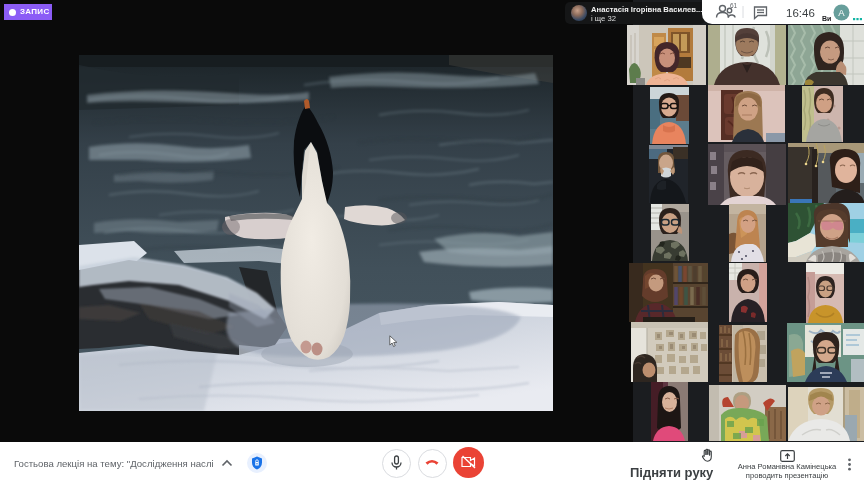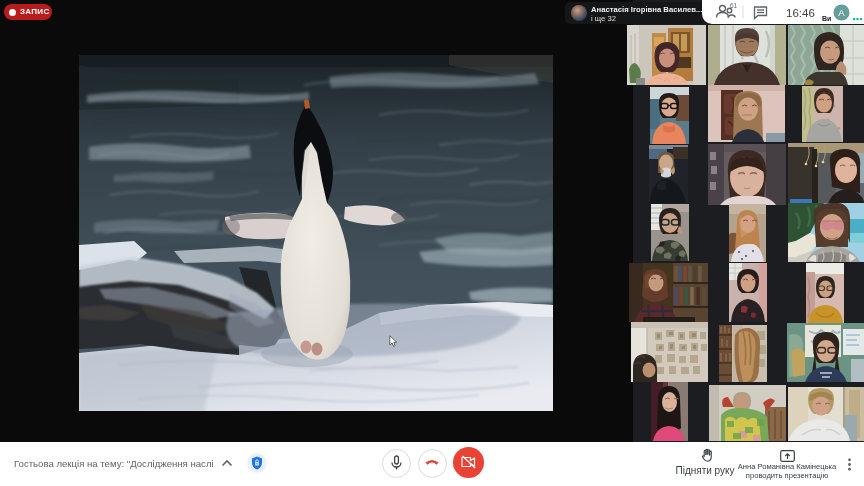--- a/index.html
+++ b/index.html
@@ -8,7 +8,7 @@
 #sidebar{left:633px;top:0;width:231px;height:442px;background:#1b1d20;}
 #toppanel{left:702px;top:0;width:162px;height:24px;background:#fff;border-bottom-left-radius:10px;text-align:right;}
 #botbar{left:0;top:442px;width:864px;height:44px;background:#fff;}
-#recbadge{left:4px;top:4px;width:48px;height:16px;background:#b91c1c;border-radius:8px;color:#fff;font-size:8px;font-weight:bold;line-height:16px;}
+#recbadge{left:4px;top:4px;width:48px;height:16px;background:#8b5cf6;border-radius:0;color:#fff;font-size:8px;font-weight:bold;line-height:16px;}
 #recbadge .dot{position:absolute;left:5px;top:5px;width:7px;height:7px;background:#fff;border-radius:50%;}
 #recbadge .t{position:absolute;left:16px;top:0;letter-spacing:0.3px;}
 #namepill{left:565px;top:2px;width:140px;height:22px;background:#151617;border-radius:5px;}

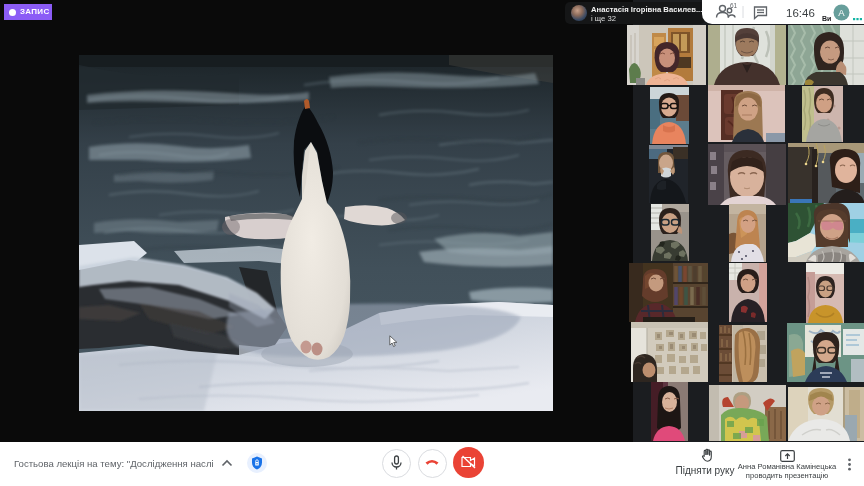--- a/index.html
+++ b/index.html
@@ -601,7 +601,7 @@
 <path d="M9.6,7 V4 a0.85,0.85 0 0 1 1.7,0 V8.6 C11.3,11.2 9.9,13.2 7.5,13.2 C5.7,13.2 4.7,12.3 3.7,10.7 L2.6,8.9 c-0.5,-0.8 0.5,-1.6 1.2,-0.9 L4.2,8.4"></path>
 </g>
     </svg>
-<div class="abs" style="left:630px;top:23px;width:150px;text-align:center;font-size:10px;color:#3c4043;">Підняти руку</div>
+<div class="abs" style="left:630px;top:23px;width:150px;font-size:13px;color:#3c4043;font-weight:bold;">Підняти руку</div>
 <svg class="abs" style="left:780px;top:8px" width="15" height="12" viewBox="0 0 15 12">
 <rect x="0.7" y="0.7" width="13.6" height="10.6" rx="1.5" fill="none" stroke="#3c4043" stroke-width="1.2"></rect>
 <path d="M7.5,9 L7.5,4.2 M5.3,6 L7.5,3.8 L9.7,6" fill="none" stroke="#3c4043" stroke-width="1.2"></path>

